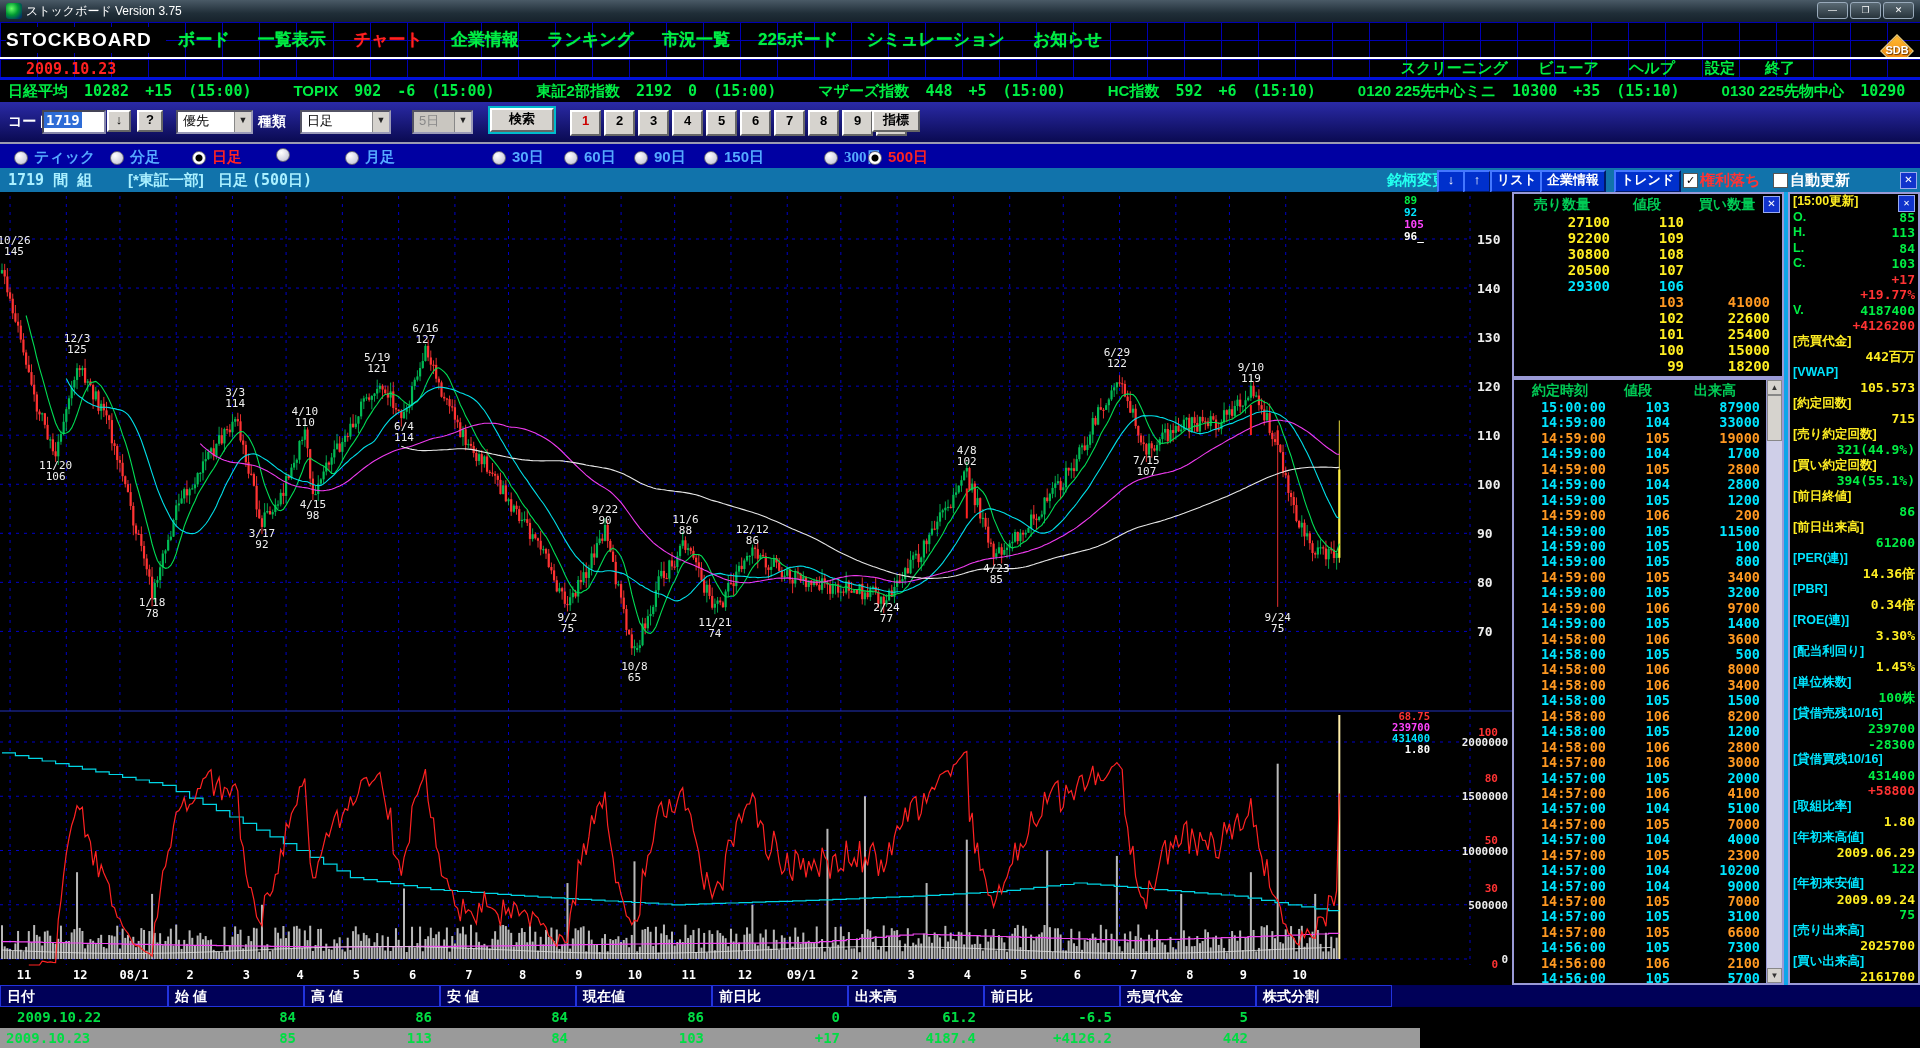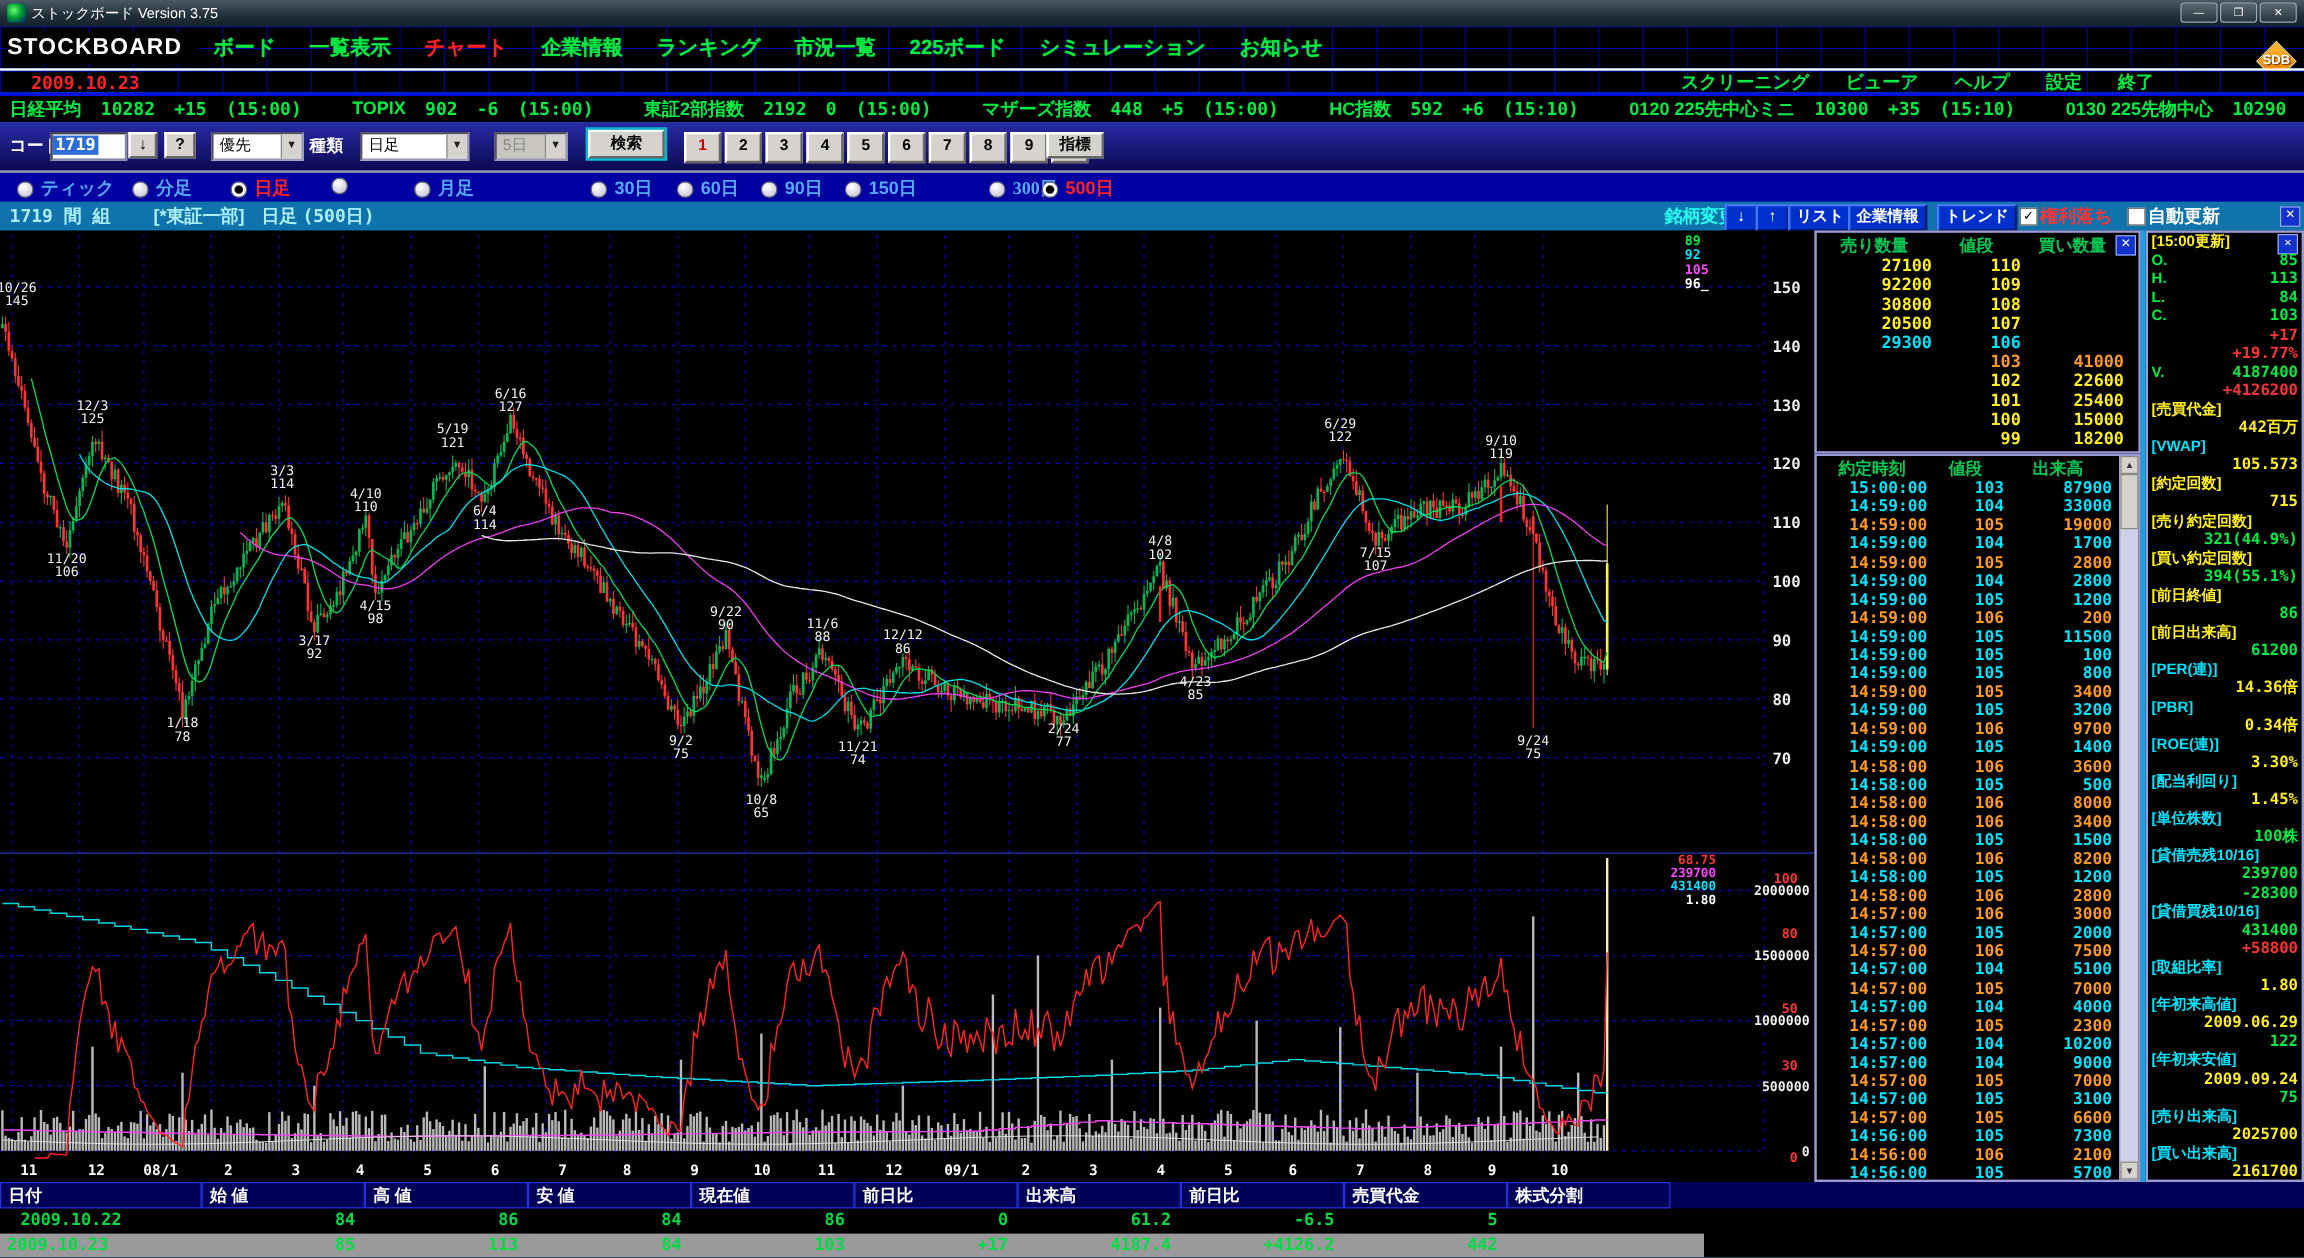--- a/index.html
+++ b/index.html
@@ -2133,7 +2133,7 @@
         <div class="ts-row">
           <span class="o">14:57:00</span>
           <span class="o">106</span>
-          <span class="o">7500</span>
+          <span class="o">4100</span>
         </div>
         <div class="ts-row">
           <span class="c">14:57:00</span>

